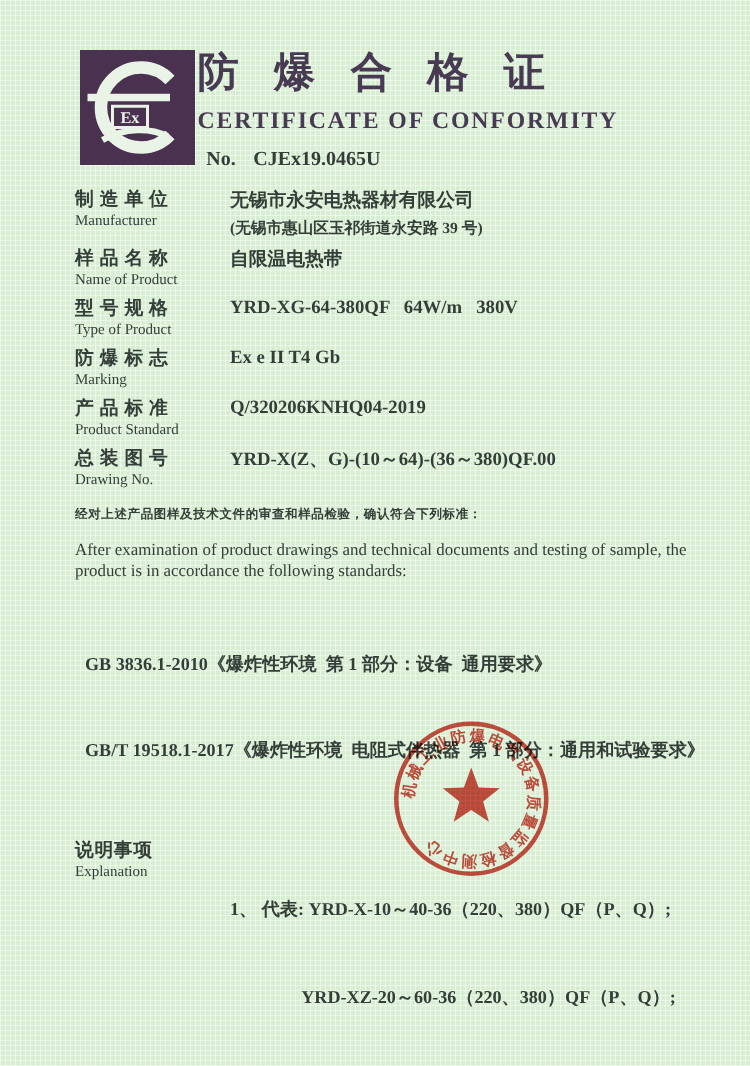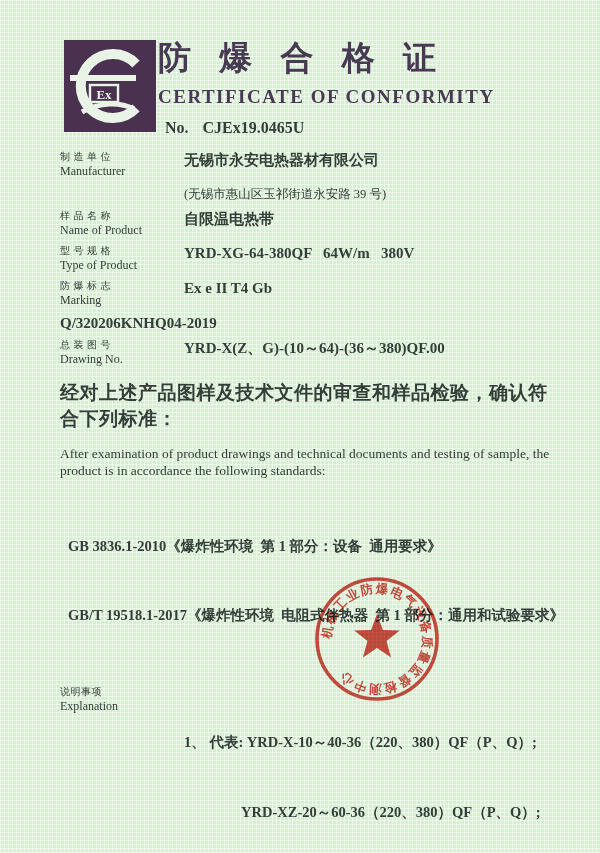--- a/index.html
+++ b/index.html
@@ -25,7 +25,7 @@
   .fields { padding:13px 38px 0 60px; }
   .frow { display:flex; margin-bottom:6px; }
   .flabel { width:124px; flex:0 0 auto; }
-  .lab-cn { font-size:10px; font-weight:400; letter-spacing:.5px; }
+  .lab-cn { font-size:15px; font-weight:700; letter-spacing:.5px; }
   .lab-en { font-size:12px; }
   .fvalue { flex:1; font-size:15px; font-weight:600; padding-top:1px; white-space:pre-wrap; }
   .fsub { font-size:12.5px; font-weight:400; margin-top:16px; }

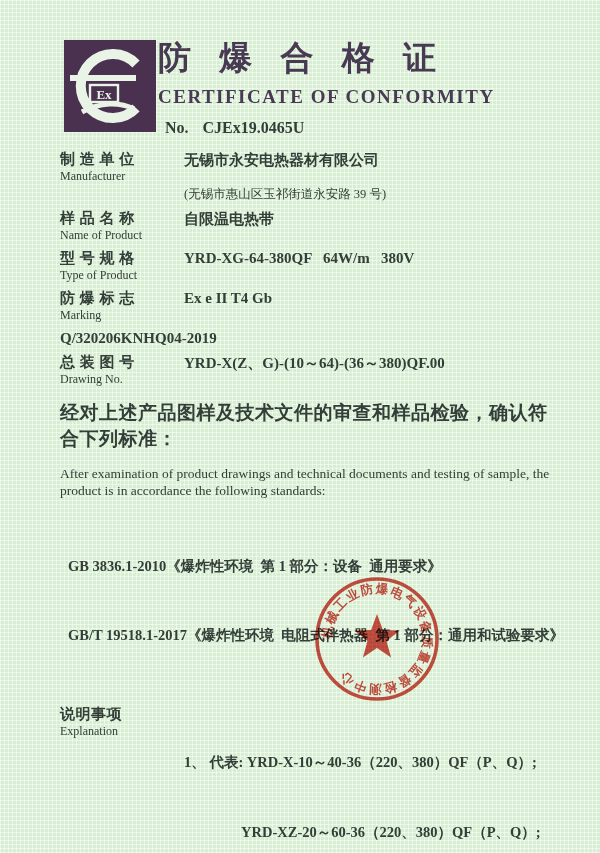--- a/index.html
+++ b/index.html
@@ -28,7 +28,7 @@
   .lab-cn { font-size:15px; font-weight:700; letter-spacing:.5px; }
   .lab-en { font-size:12px; }
   .fvalue { flex:1; font-size:15px; font-weight:600; padding-top:1px; white-space:pre-wrap; }
-  .fsub { font-size:12.5px; font-weight:400; margin-top:16px; }
+  .fsub { font-size:12.5px; font-weight:700; margin-top:4px; }
   
   .statement { padding:7px 34px 0 60px; }
   .st-cn { font-size:19px; font-weight:700; letter-spacing:.5px; }

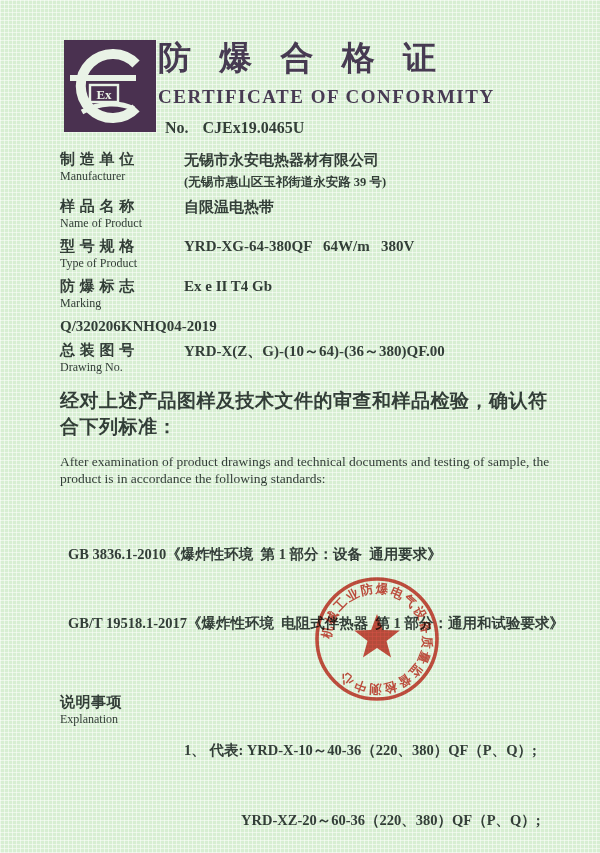--- a/index.html
+++ b/index.html
@@ -93,6 +93,10 @@
       <div class="fvalue">Ex e II T4 Gb</div>
     </div>
     <div class="frow">
+      <div class="flabel">
+          <div class="lab-cn">产 品 标 准</div>
+          <div class="lab-en">Product Standard</div>
+        </div>
       <div class="fvalue">Q/320206KNHQ04-2019</div>
     </div>
     <div class="frow">

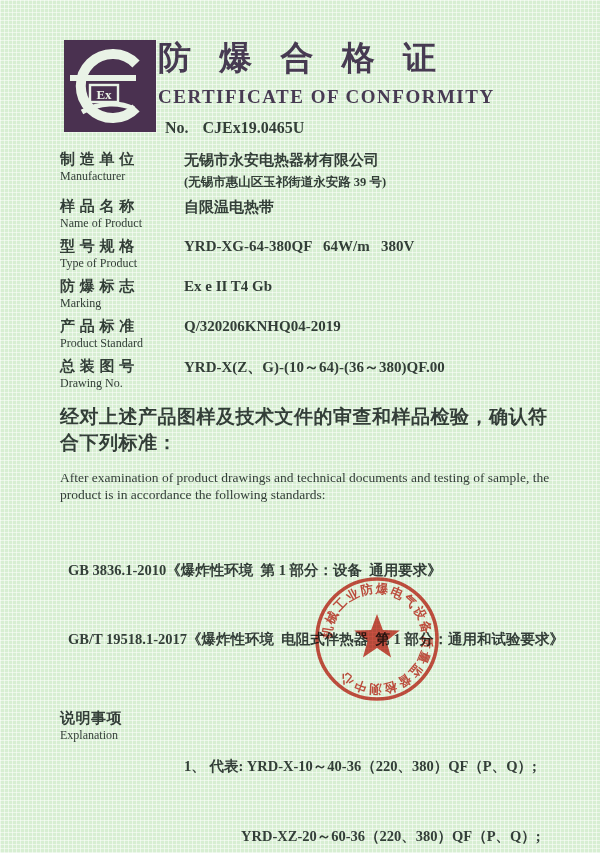--- a/index.html
+++ b/index.html
@@ -31,7 +31,7 @@
   .fsub { font-size:12.5px; font-weight:700; margin-top:4px; }
   
   .statement { padding:7px 34px 0 60px; }
-  .st-cn { font-size:19px; font-weight:700; letter-spacing:.5px; }
+  .st-cn { font-size:10px; font-weight:700; letter-spacing:.5px; }
   .st-en { font-size:13.5px; line-height:1.28; margin-top:13px; }
   .standards { padding:9px 30px 0 68px; font-size:14.5px; font-weight:600; line-height:1.6; white-space:pre-wrap; }
   

